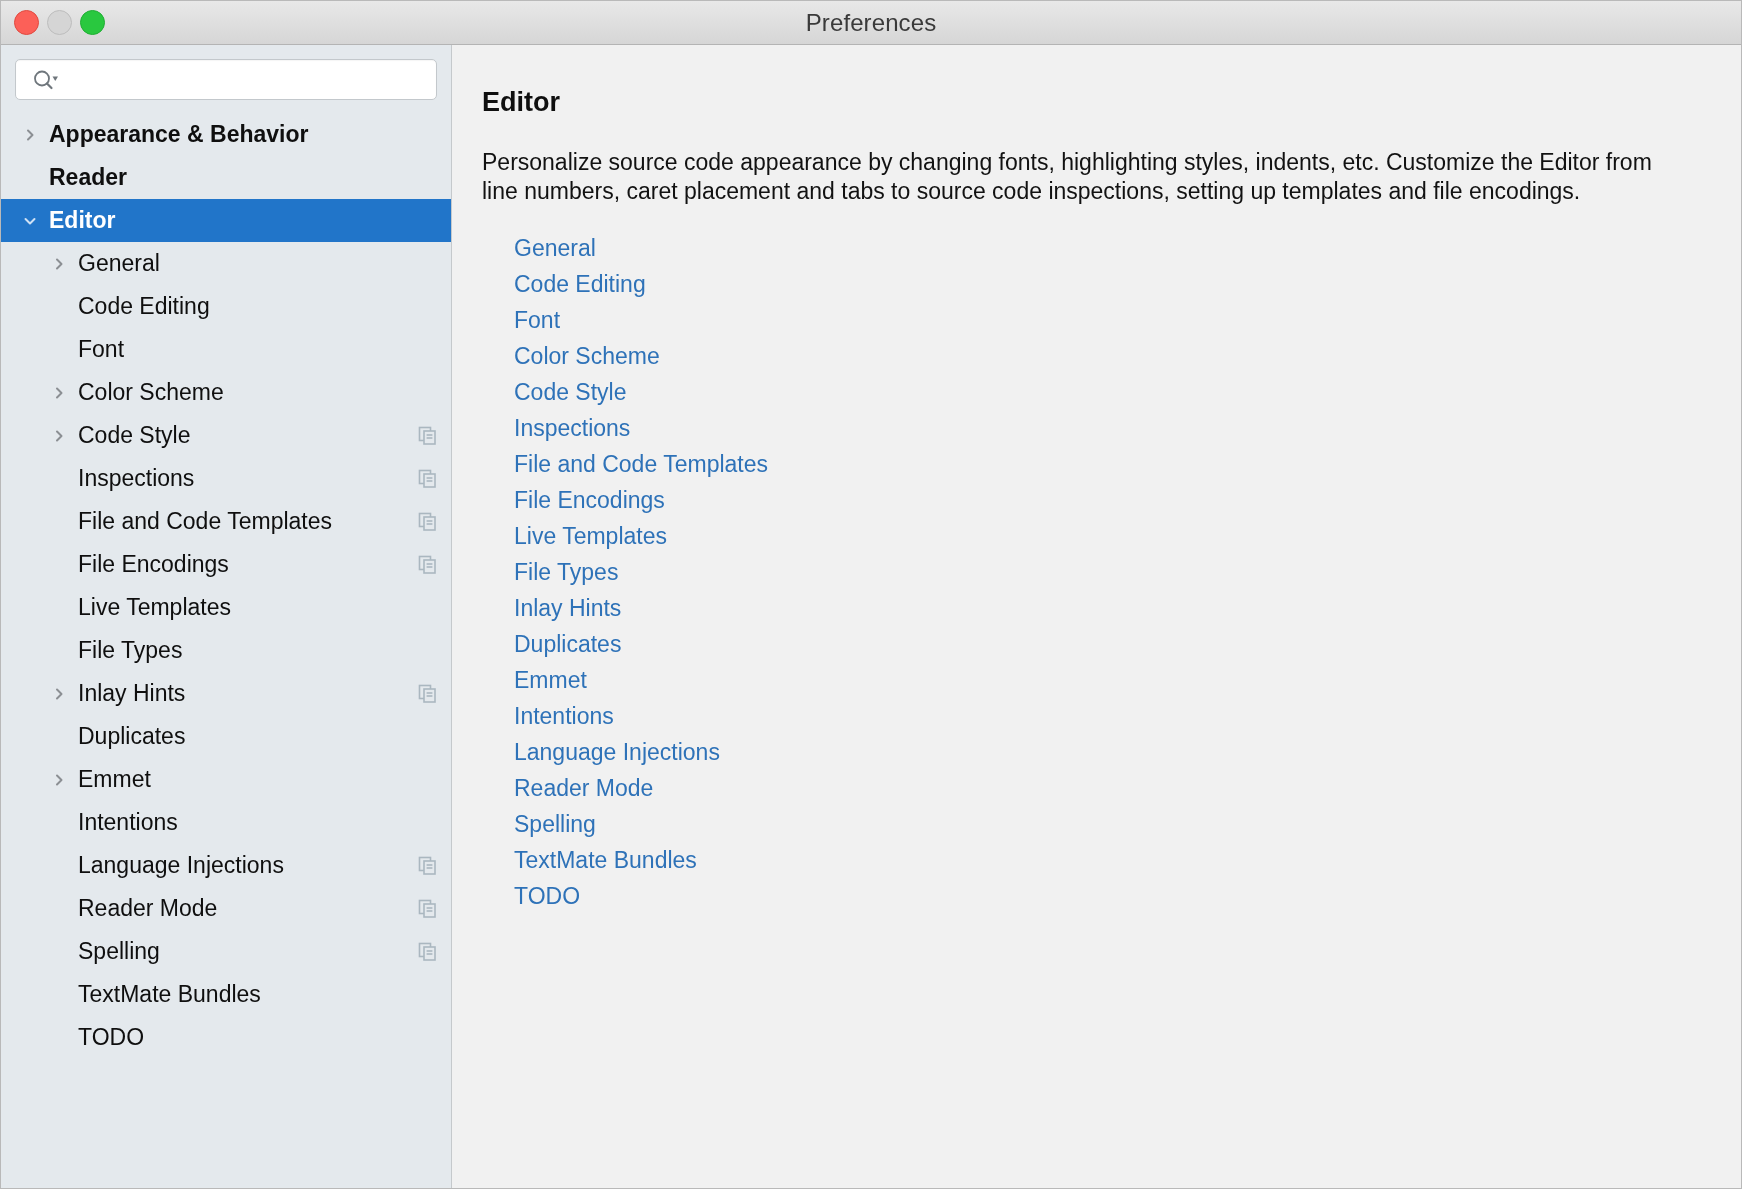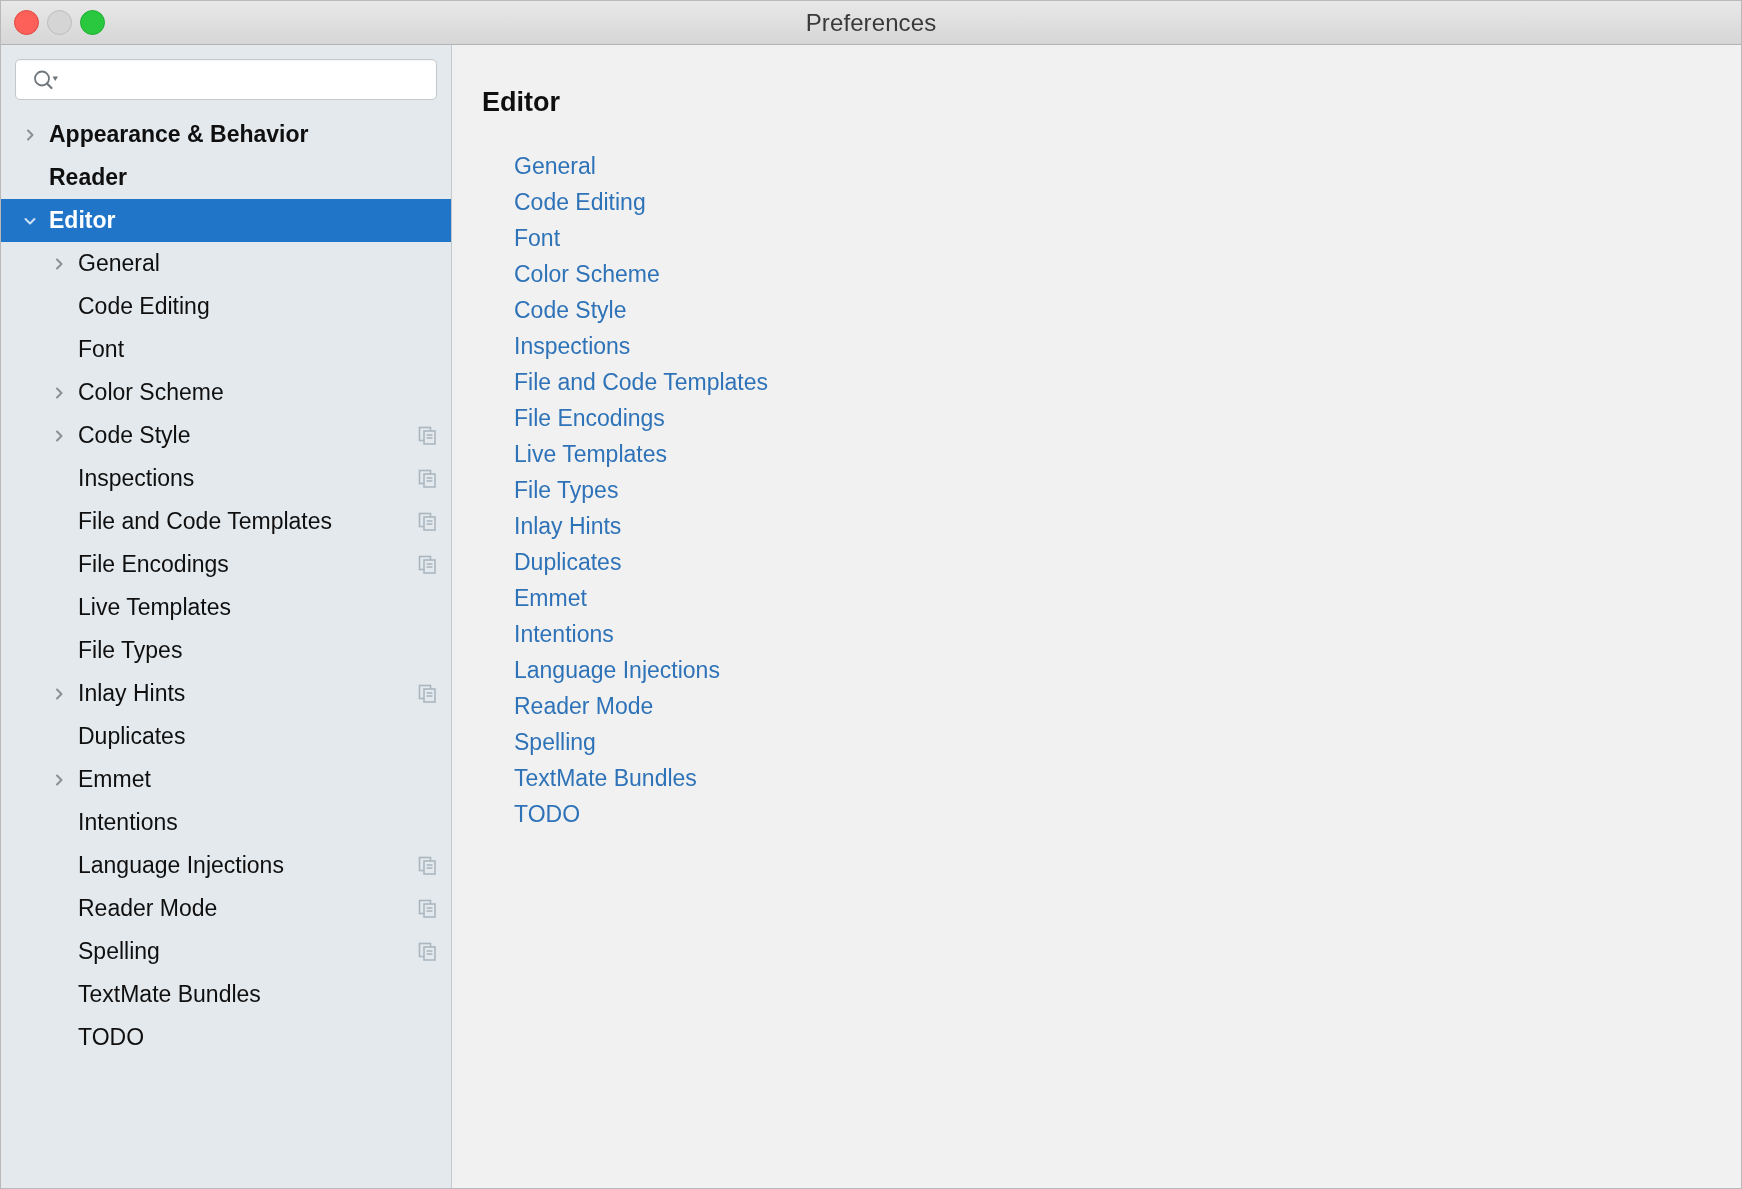--- a/index.html
+++ b/index.html
@@ -477,6 +477,7 @@
 
     <div class="main">
       <div class="main-title">Editor</div>
+      <div class="main-desc">Personalize source code appearance by changing fonts, highlighting styles, indents, etc. Customize the Editor from line numbers, caret placement and tabs to source code inspections, setting up templates and file encodings.</div>
       <ul class="link-list" id="link-list">
           <li class="link-item">General</li>
           <li class="link-item">Code Editing</li>

